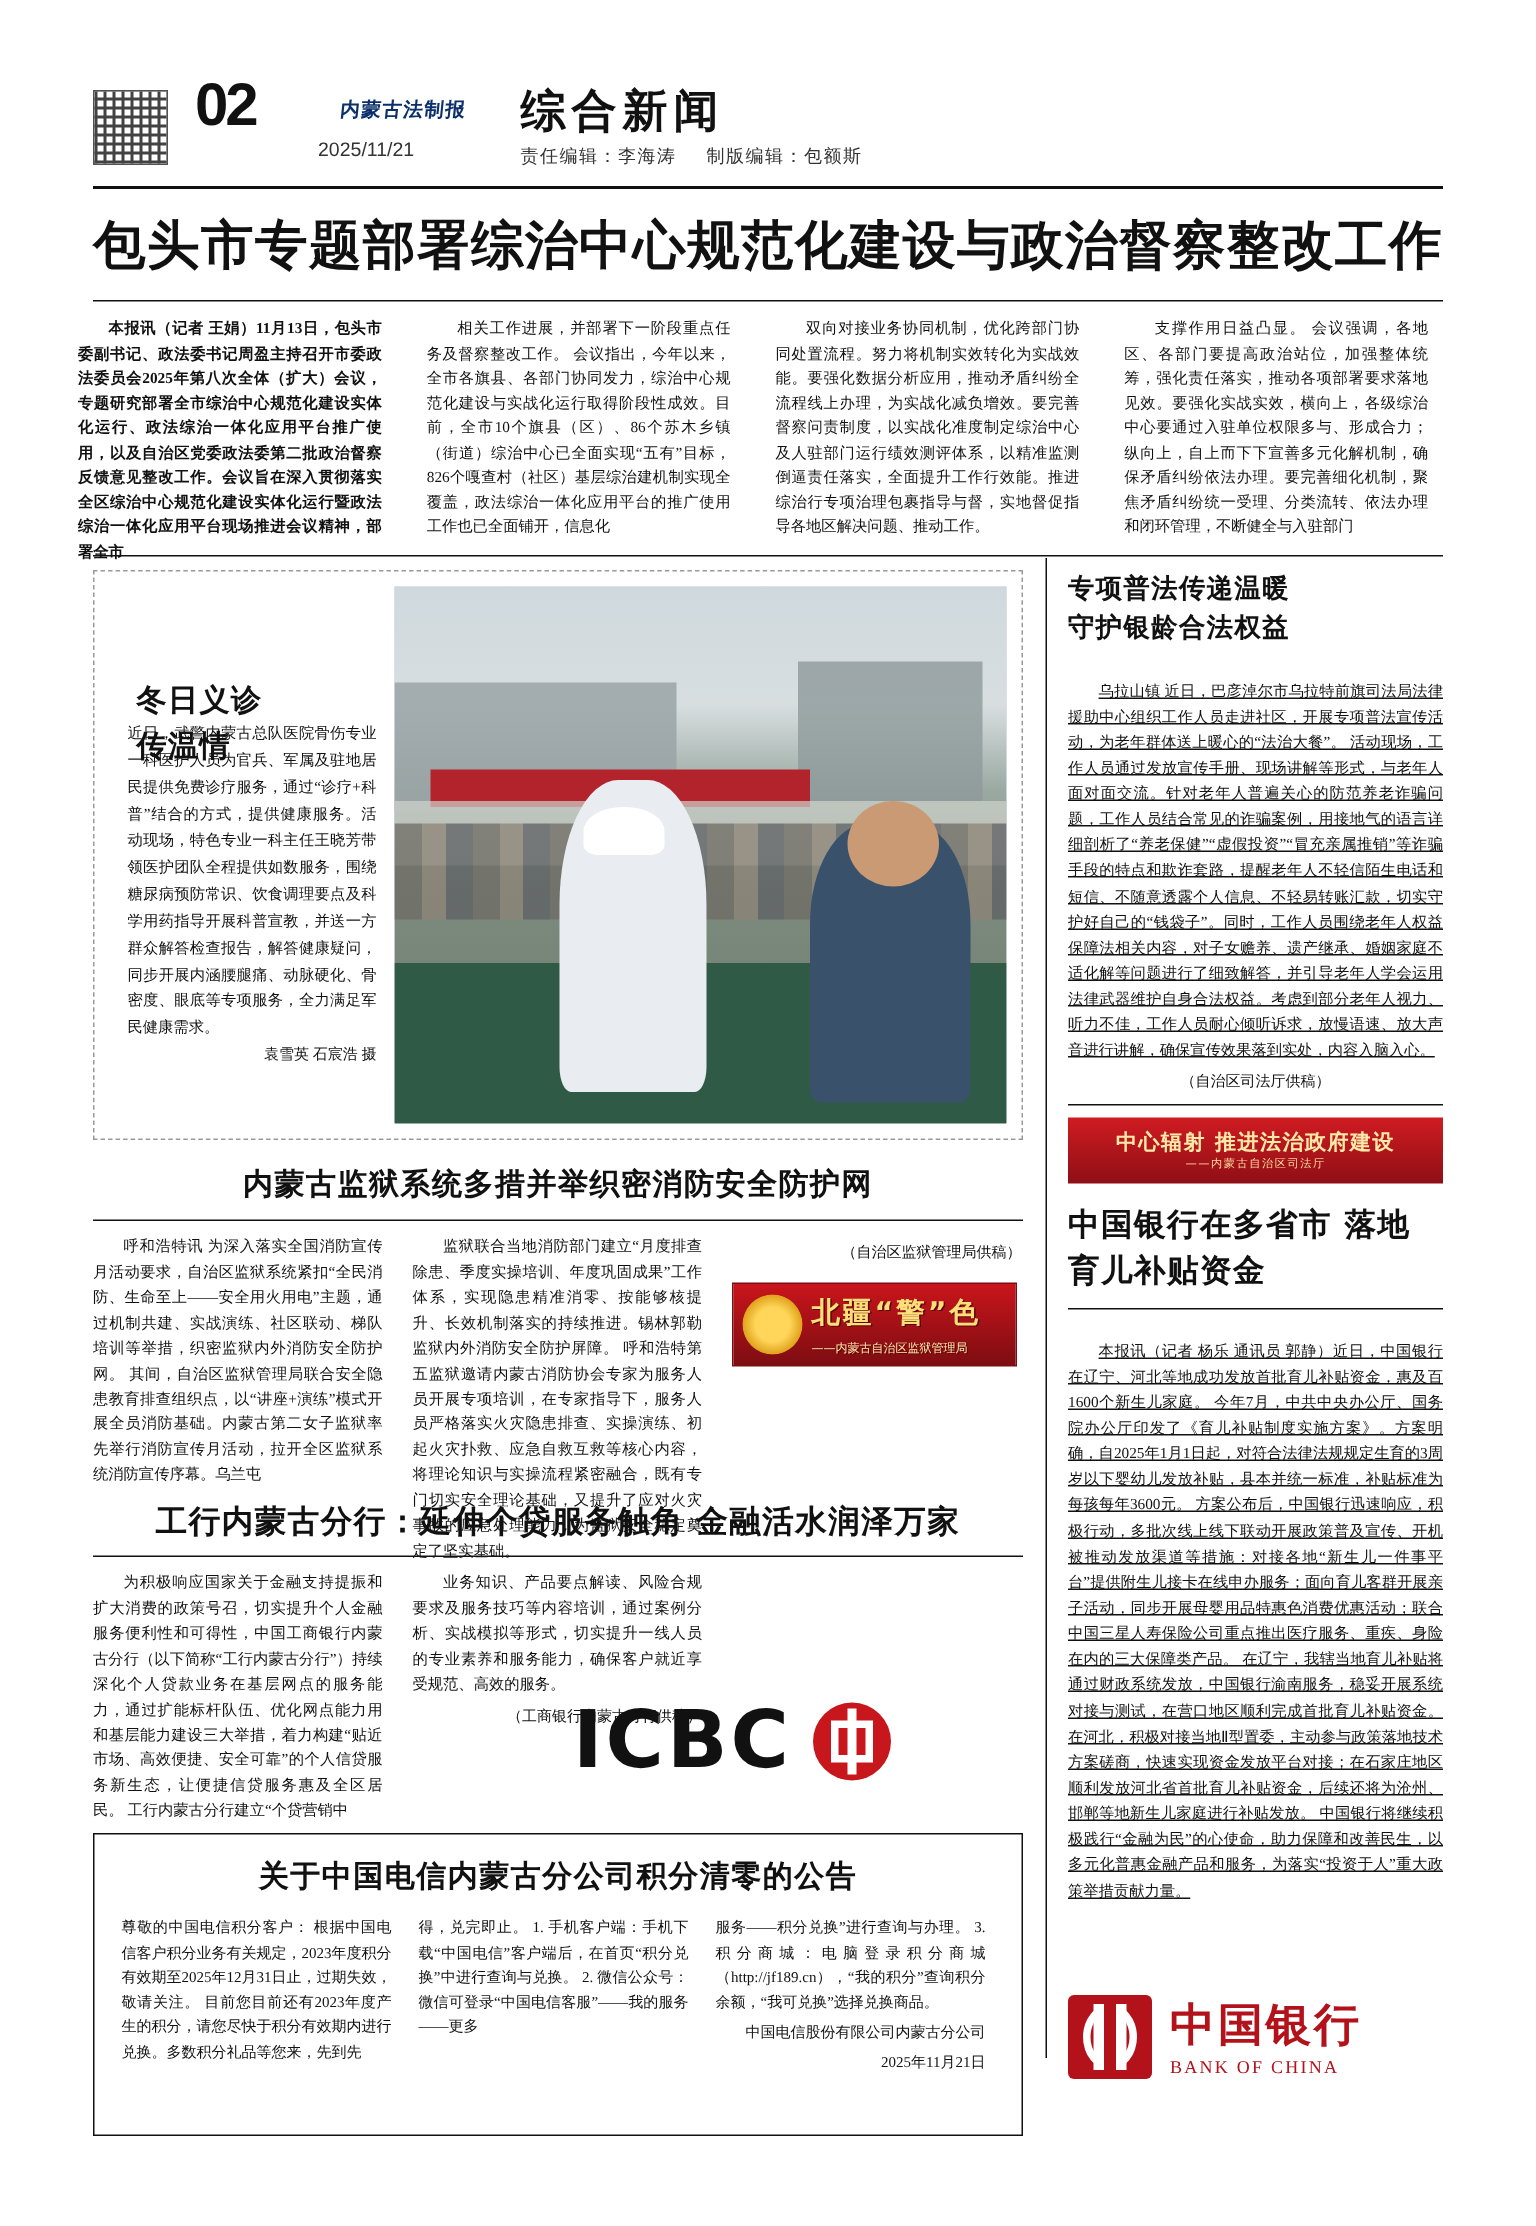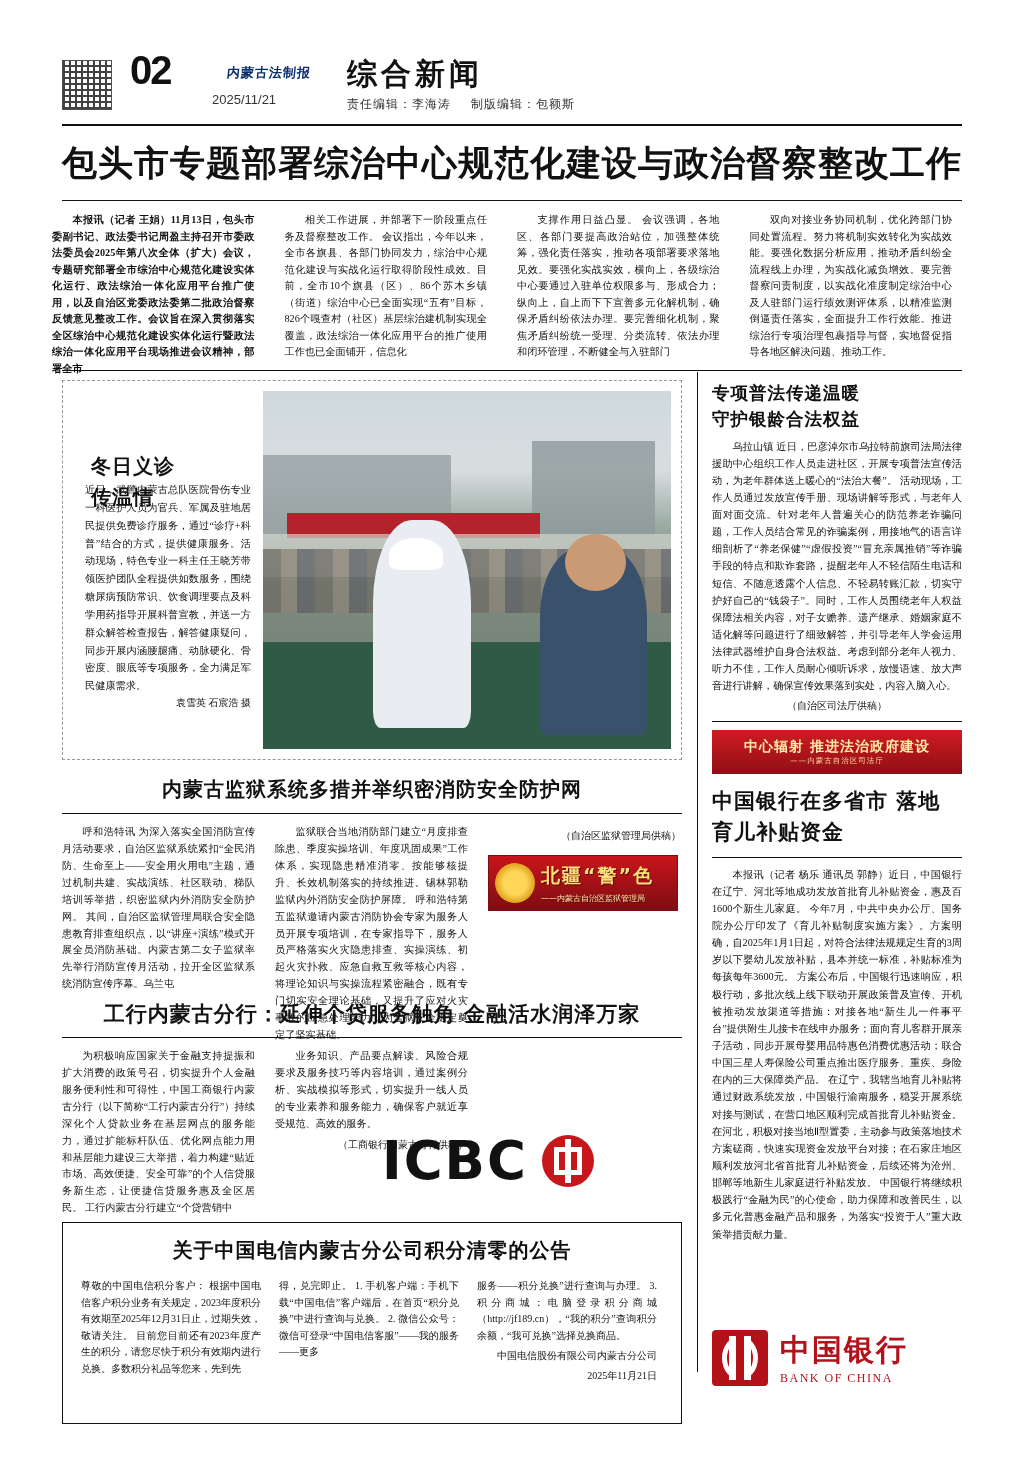--- a/index.html
+++ b/index.html
@@ -152,11 +152,11 @@
 会议指出，今年以来，全市各旗县、各部门协同发力，综治中心规范化建设与实战化运行取得阶段性成效。目前，全市10个旗县（区）、86个苏木乡镇（街道）综治中心已全面实现“五有”目标，826个嘎查村（社区）基层综治建机制实现全覆盖，政法综治一体化应用平台的推广使用工作也已全面铺开，信息化</p>
       </div>
     <div class="col">
+        <p class="indent">双向对接业务协同机制，优化跨部门协同处置流程。努力将机制实效转化为实战效能。要强化数据分析应用，推动矛盾纠纷全流程线上办理，为实战化减负增效。要完善督察问责制度，以实战化准度制定综治中心及人驻部门运行绩效测评体系，以精准监测倒逼责任落实，全面提升工作行效能。推进综治行专项治理包裹指导与督，实地督促指导各地区解决问题、推动工作。</p>
+      </div>
+    <div class="col">
         <p class="indent">支撑作用日益凸显。
 会议强调，各地区、各部门要提高政治站位，加强整体统筹，强化责任落实，推动各项部署要求落地见效。要强化实战实效，横向上，各级综治中心要通过入驻单位权限多与、形成合力；纵向上，自上而下下宣善多元化解机制，确保矛盾纠纷依法办理。要完善细化机制，聚焦矛盾纠纷统一受理、分类流转、依法办理和闭环管理，不断健全与入驻部门</p>
-      </div>
-    <div class="col">
-        <p class="indent">双向对接业务协同机制，优化跨部门协同处置流程。努力将机制实效转化为实战效能。要强化数据分析应用，推动矛盾纠纷全流程线上办理，为实战化减负增效。要完善督察问责制度，以实战化准度制定综治中心及人驻部门运行绩效测评体系，以精准监测倒逼责任落实，全面提升工作行效能。推进综治行专项治理包裹指导与督，实地督促指导各地区解决问题、推动工作。</p>
       </div>
   </div>
   <div class="rule-h" style="left:62px;top:370px;width:900px;height:1px;"></div>

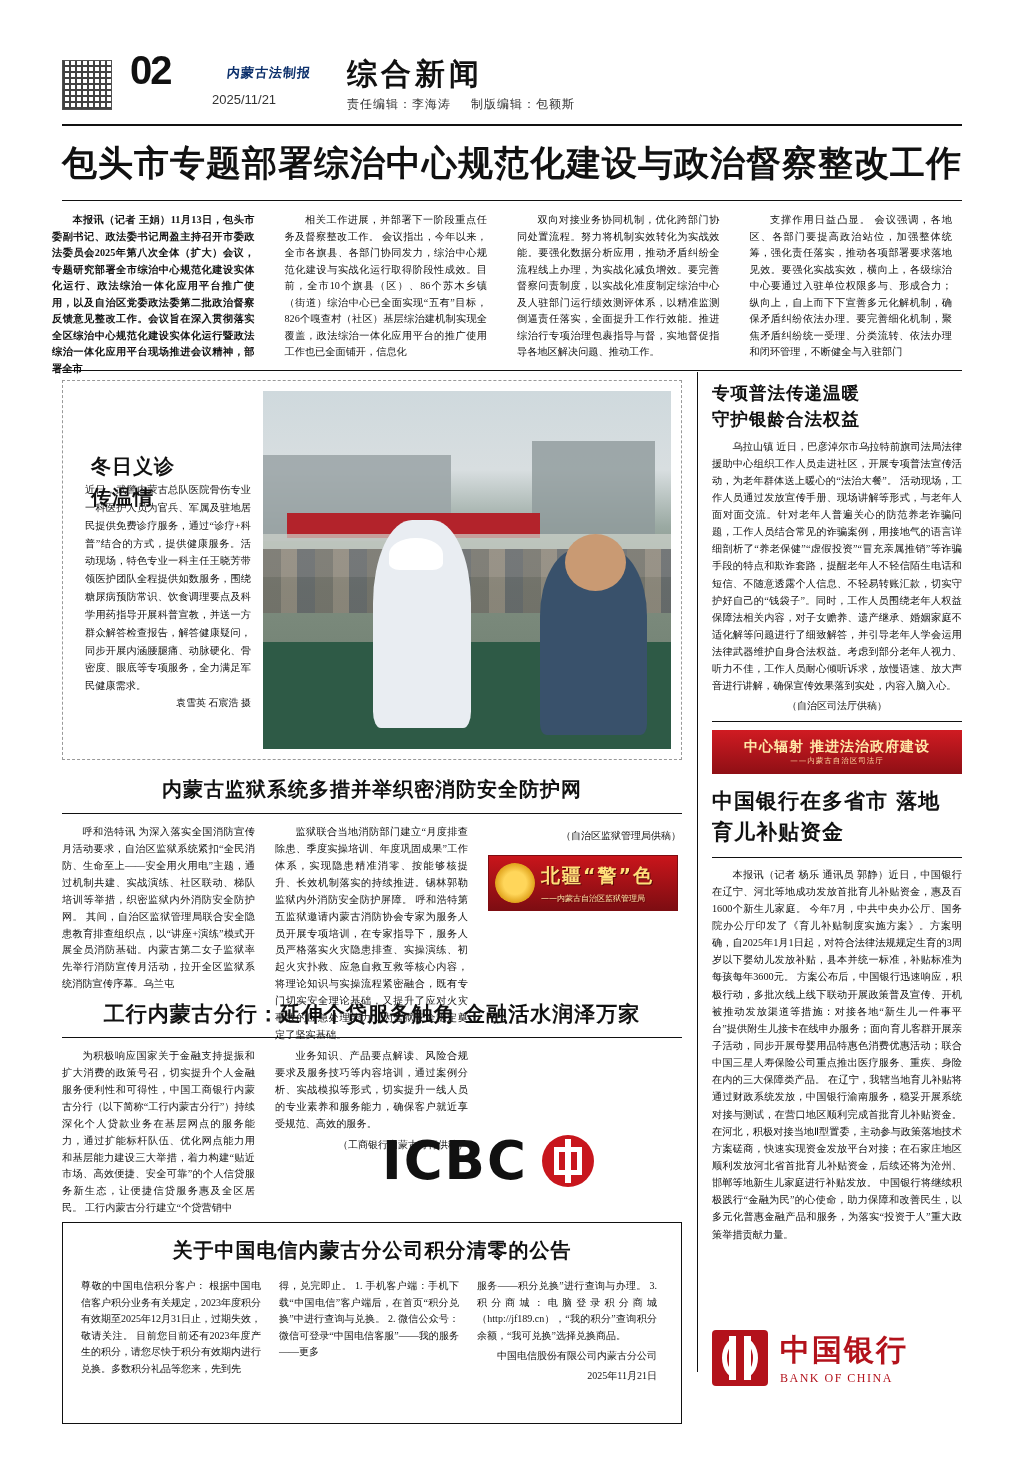--- a/index.html
+++ b/index.html
@@ -108,7 +108,7 @@
   
   .r-art{margin-bottom:10px;}
   .r-h{font-family:"DejaVu Sans",sans-serif;font-weight:700;font-size:17.5px;line-height:1.5;letter-spacing:1px;}
-  .r-body{font-size:10.2px;line-height:1.68;text-align:justify;margin-top:5px;}
+  .r-body{font-size:10.2px;line-height:1.68;text-align:justify;margin-top:20px;text-decoration:underline;}
   .r-body p{margin:0 0 3px 0;}
   .r-credit{text-align:center;font-size:10px;margin-top:4px;}
   .r-rule{width:250px;height:1px;background:#111;margin:8px 0;}

